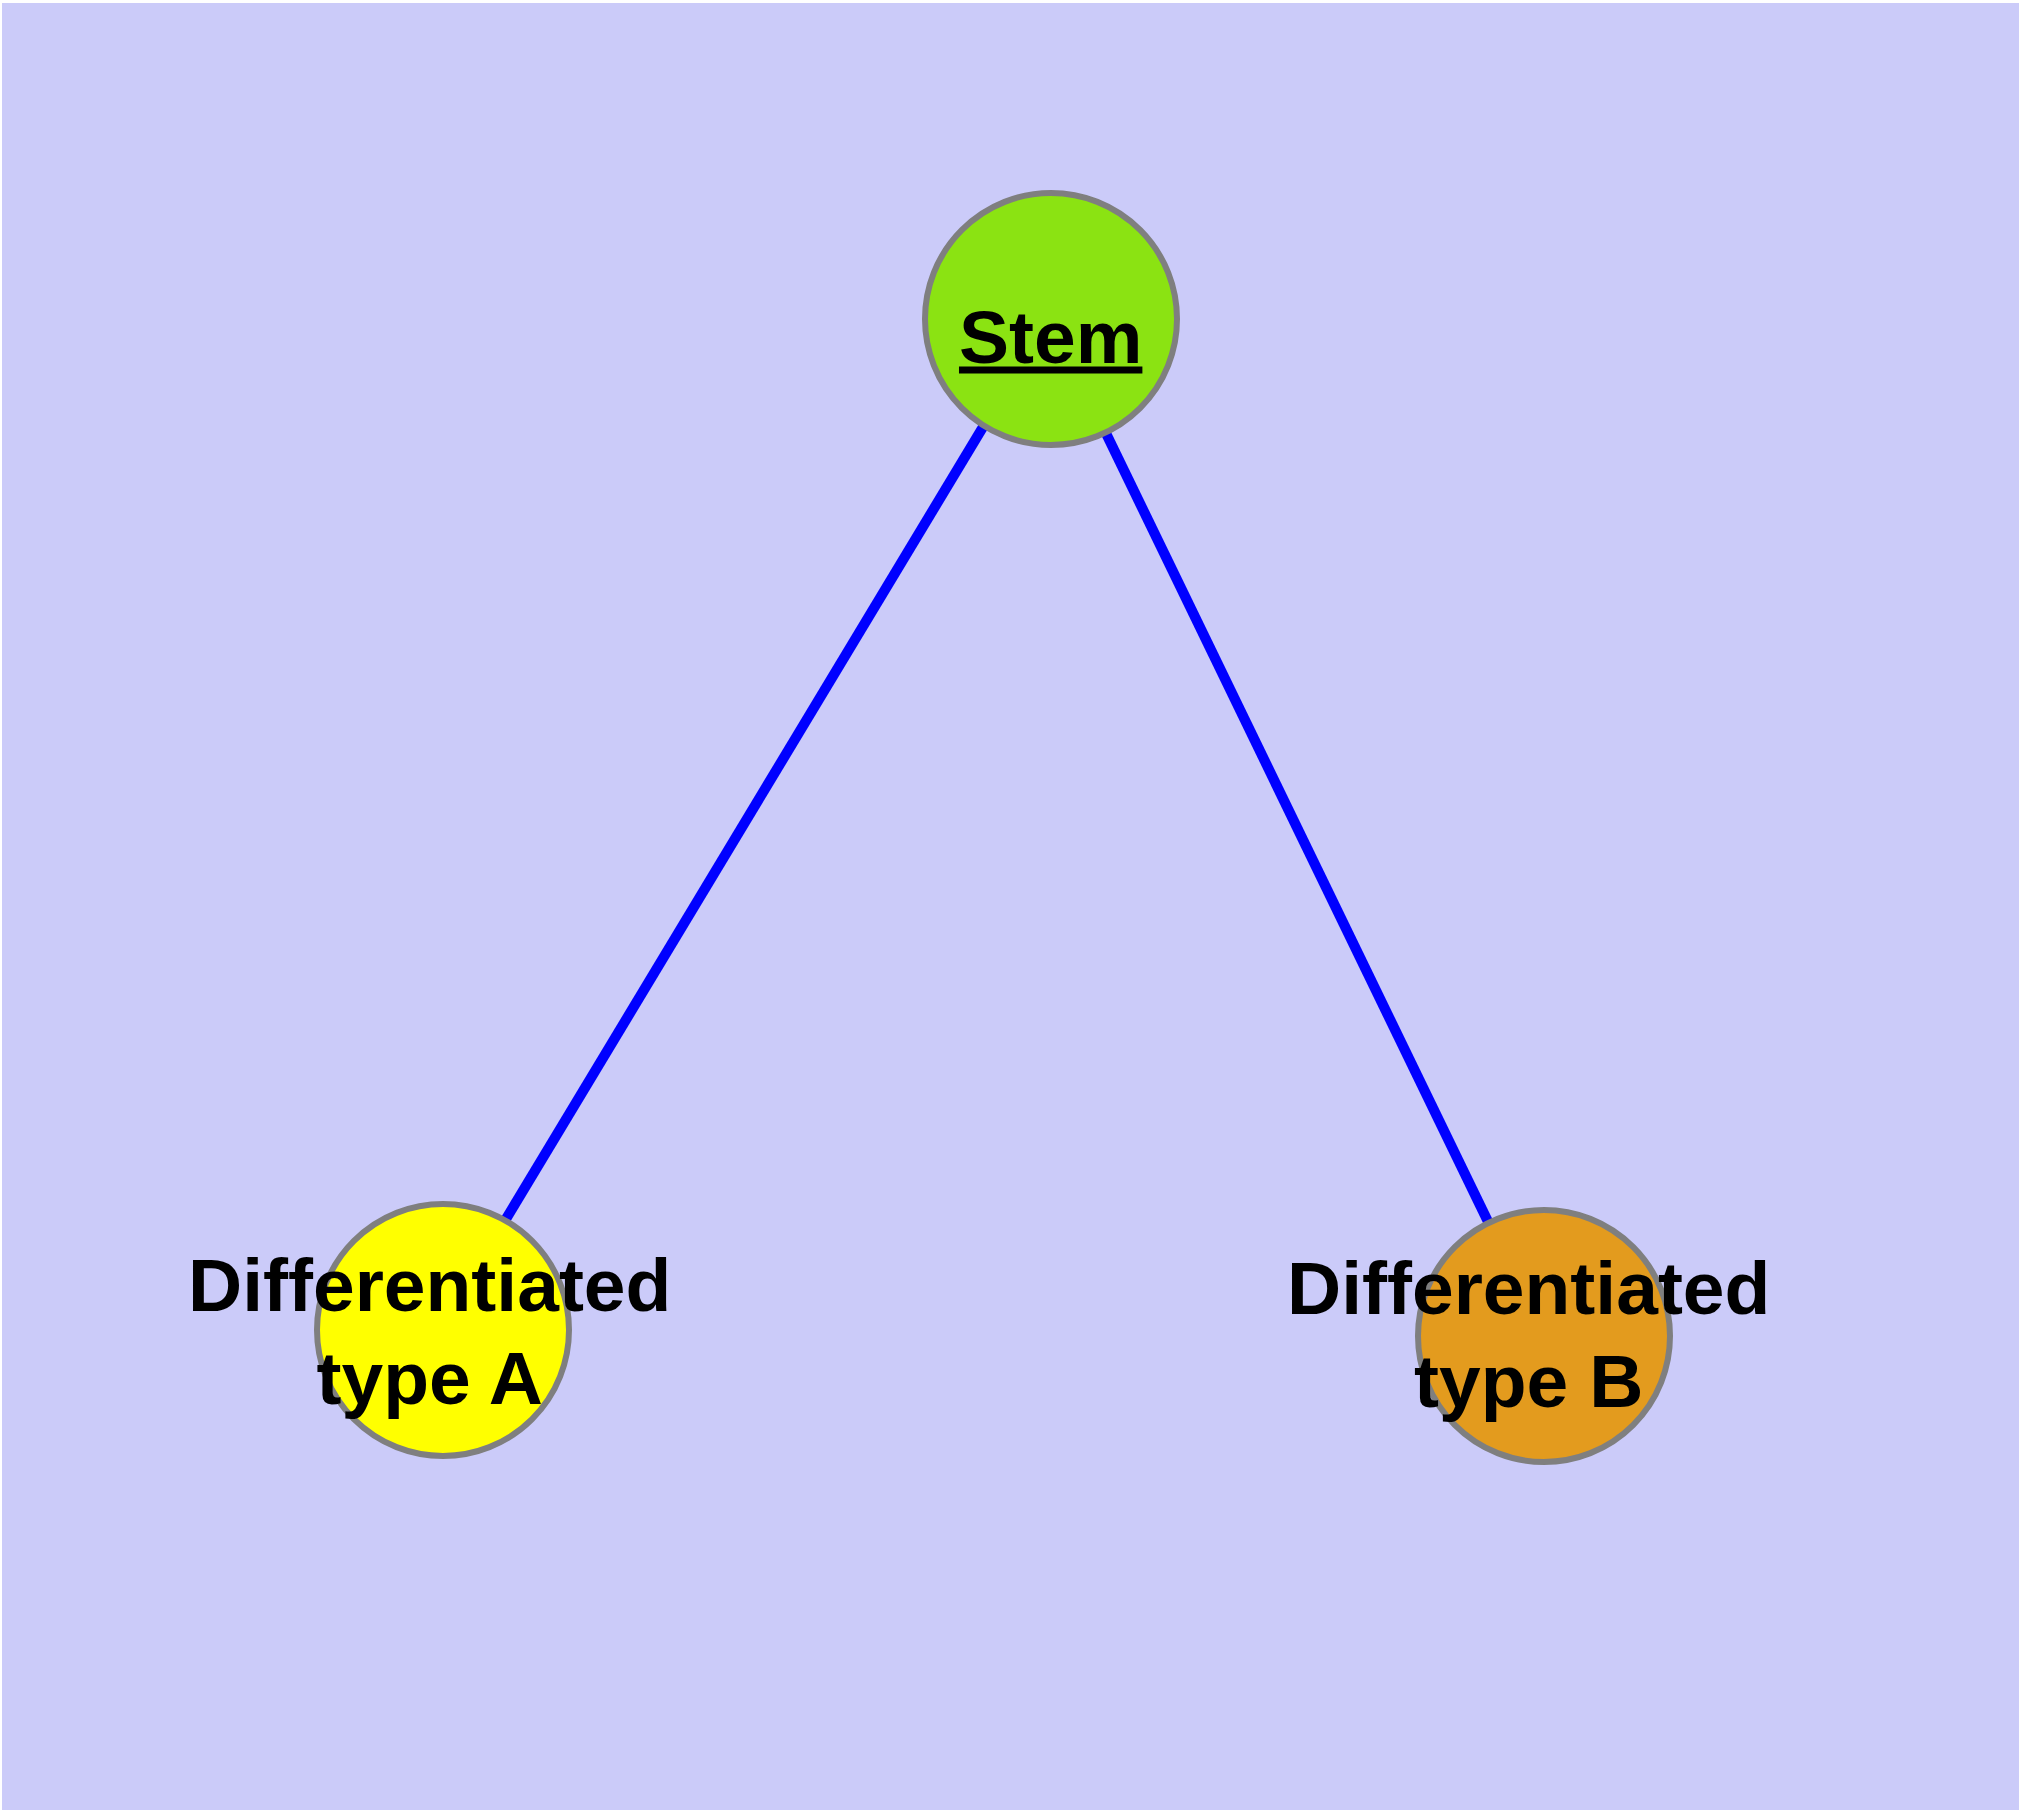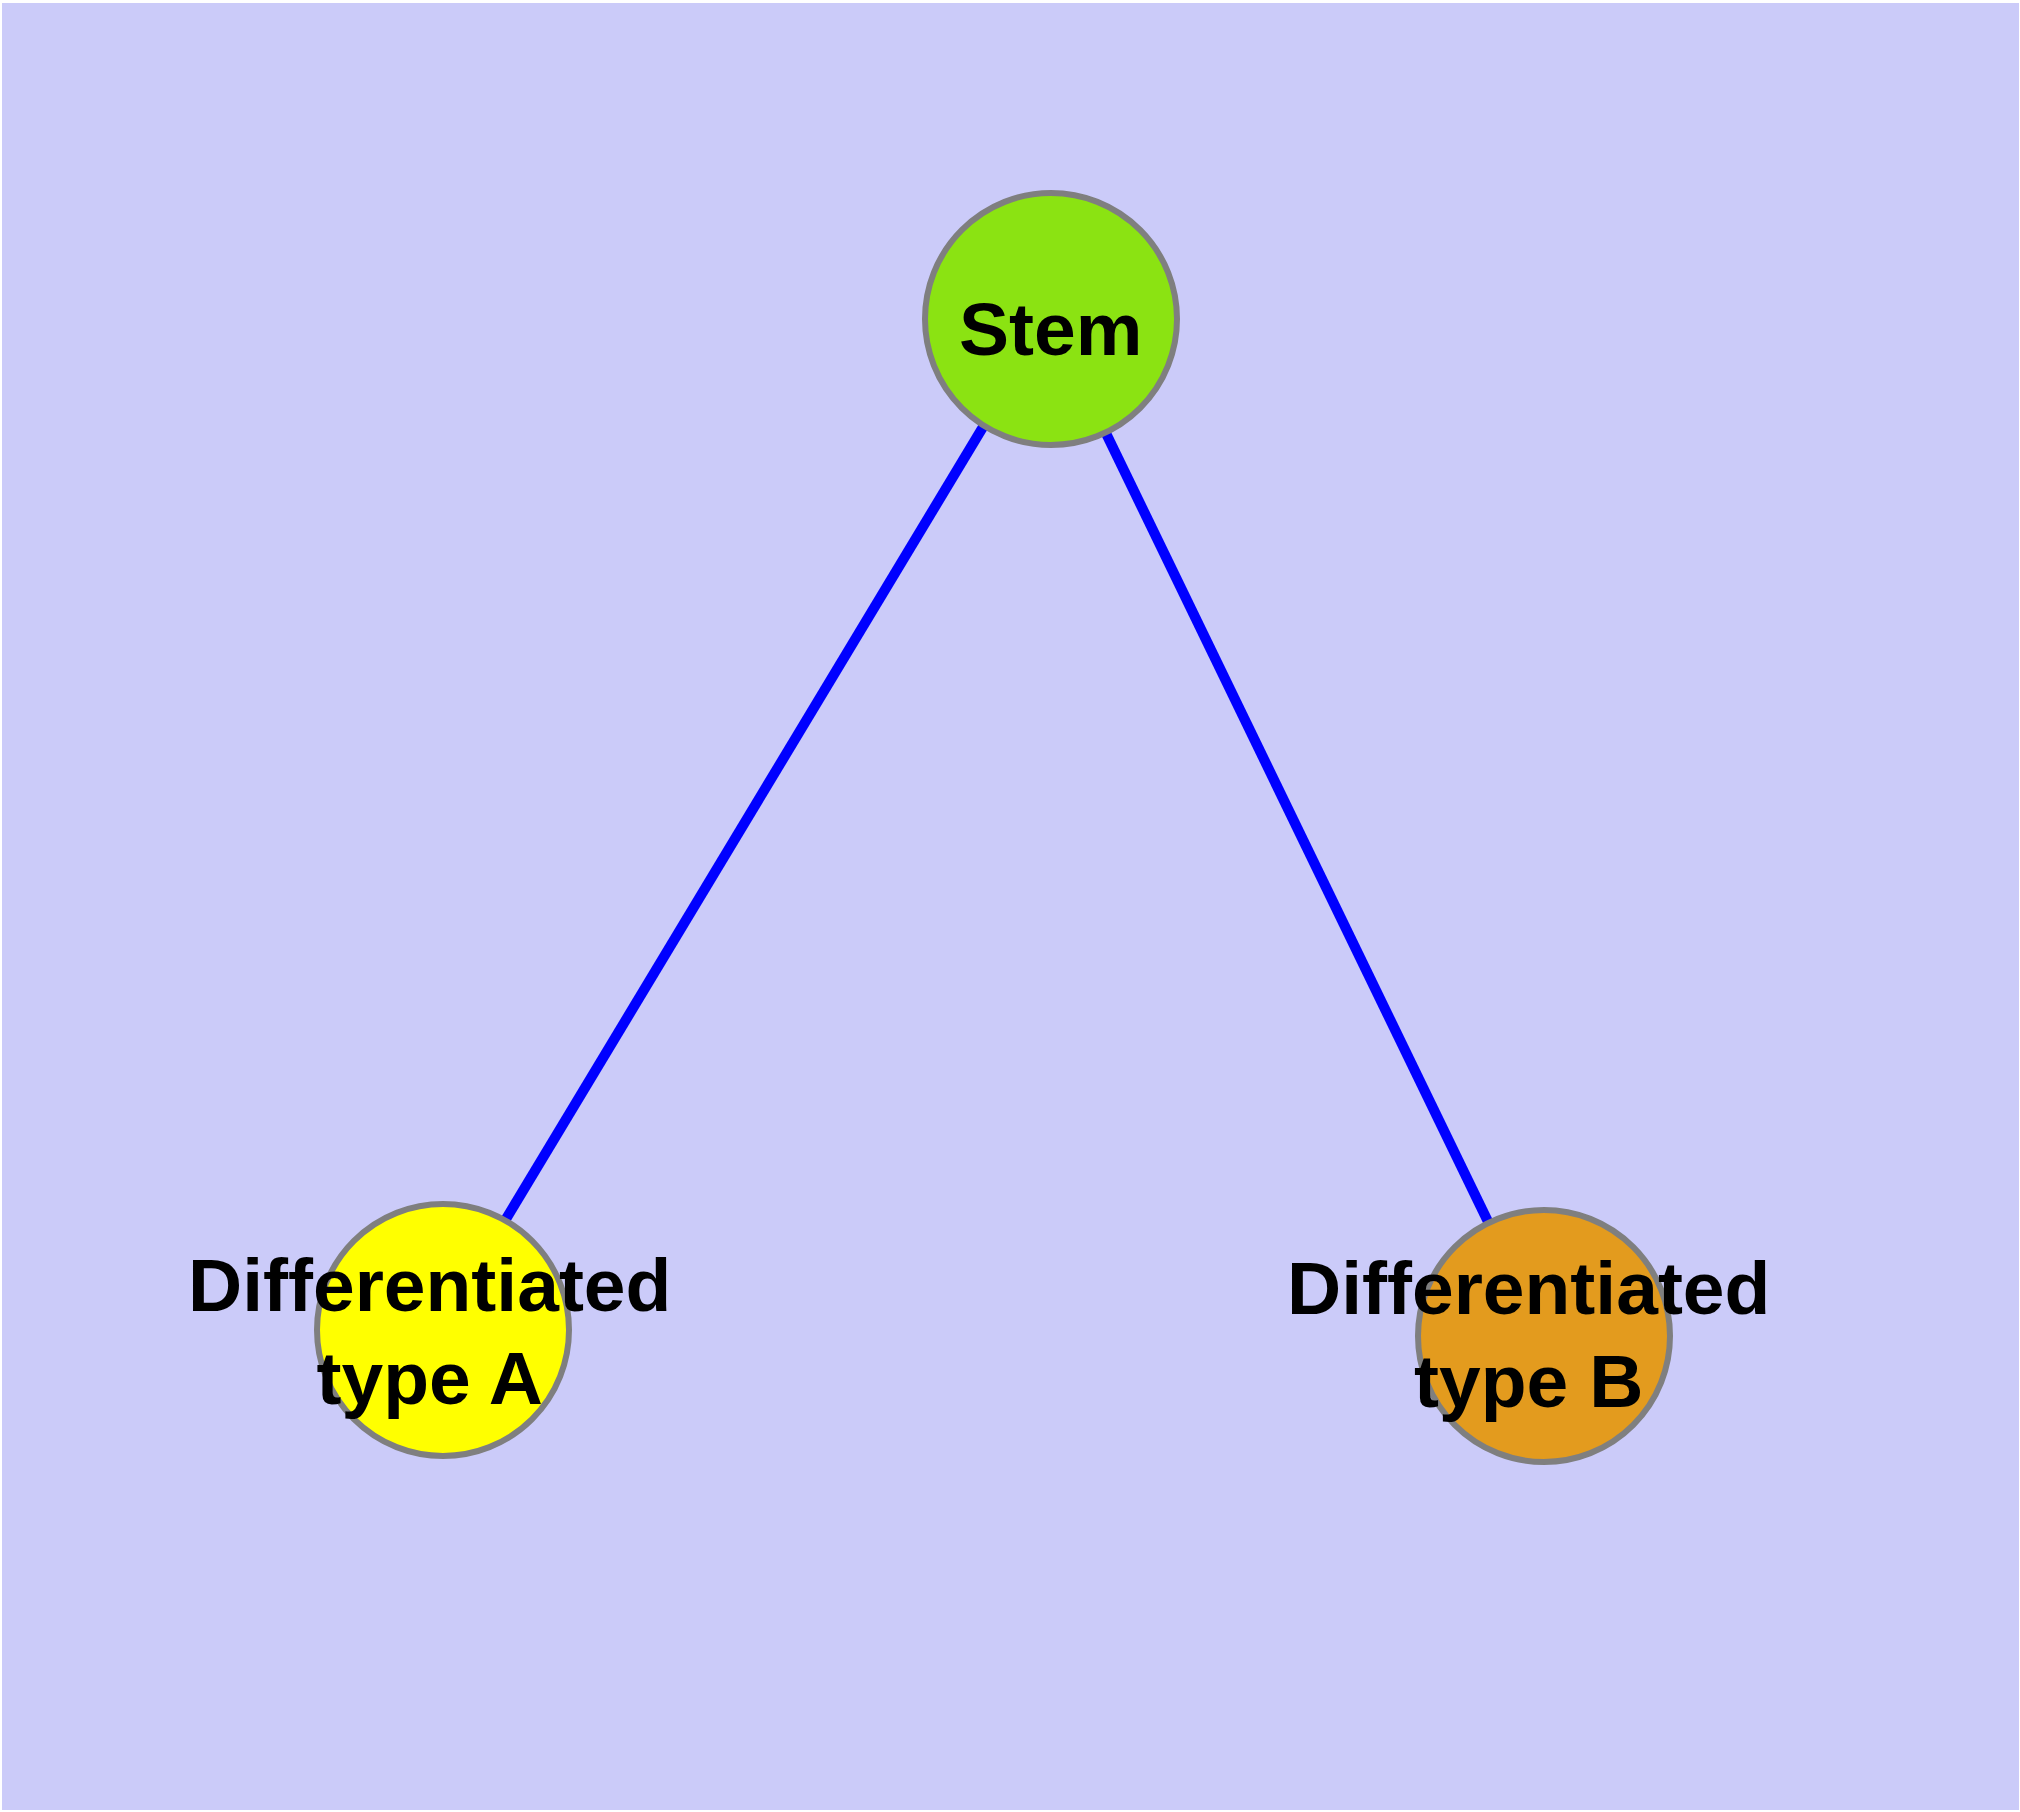--- a/index.html
+++ b/index.html
@@ -52,7 +52,7 @@
     white-space: pre-line;
     z-index: 3;
   }
-  .label-stem   { left: 1049px; top: 326px;  }
+  .label-stem   { left: 1049px; top: 334px; text-decoration: underline;  }
   .label-type-a { left: 428px;  top: 1329px; }
   .label-type-b { left: 1527px; top: 1332px; }
 </style>

